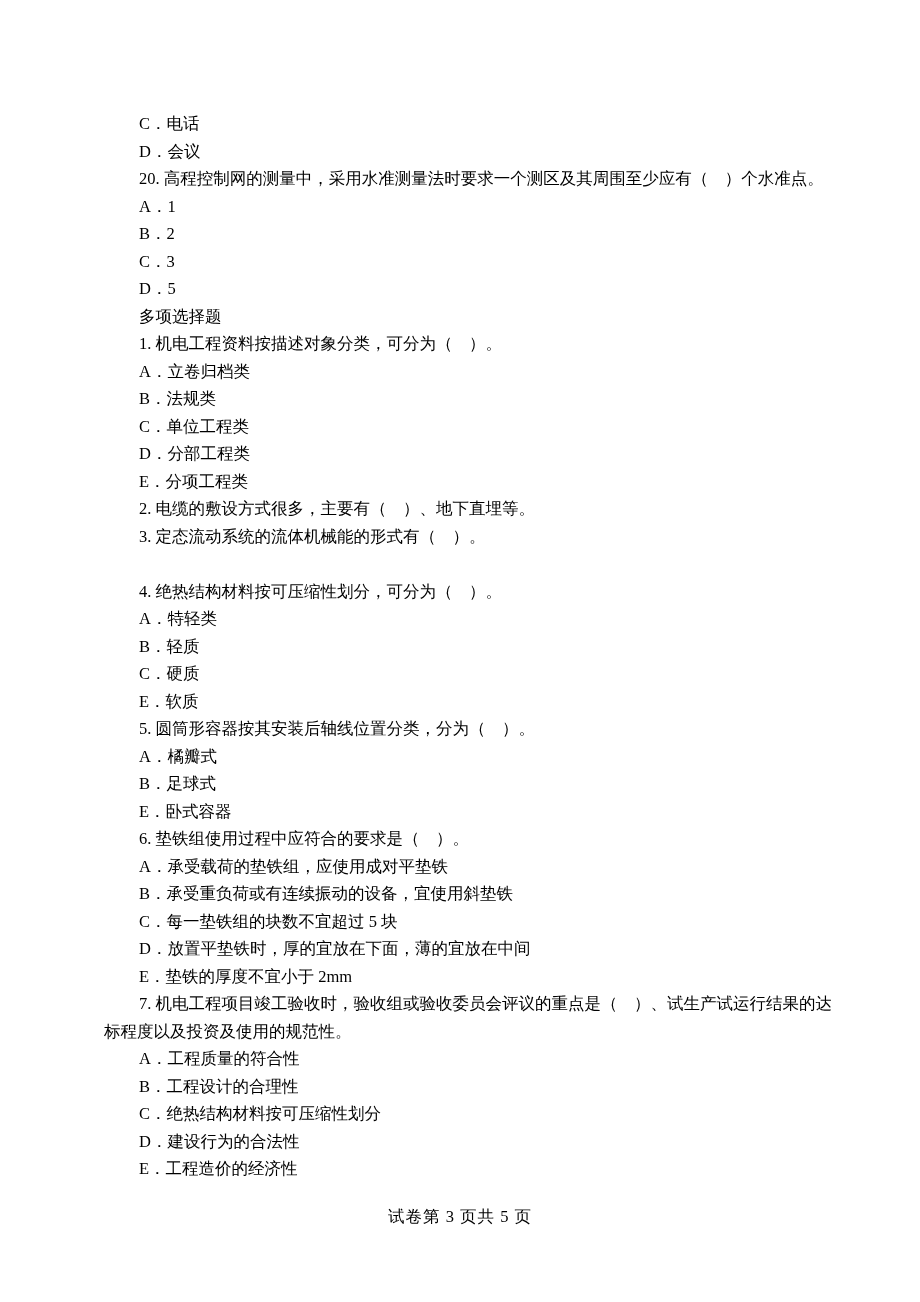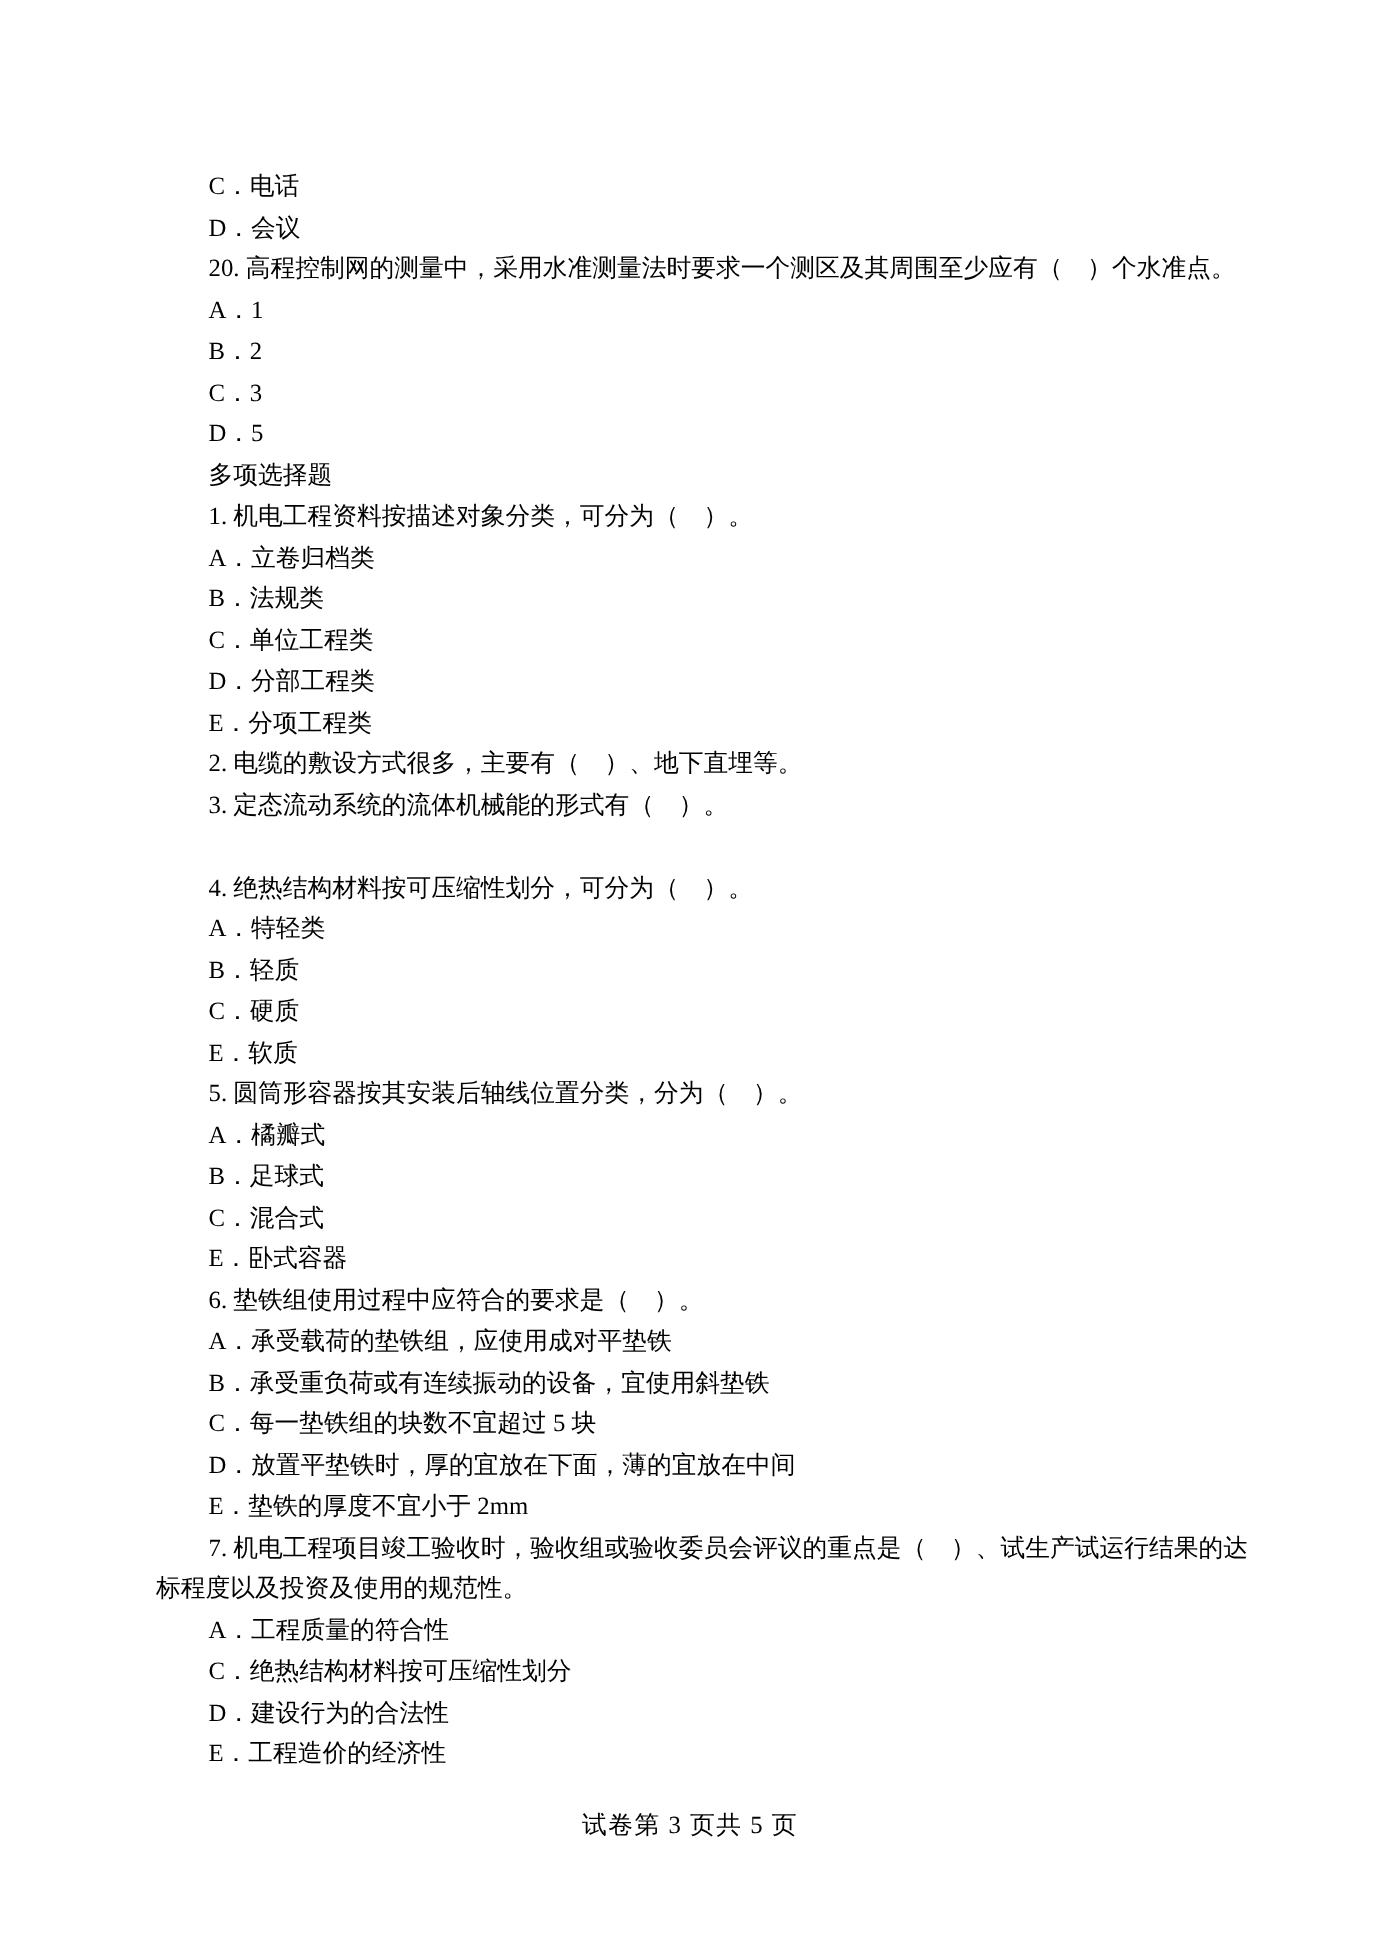--- a/index.html
+++ b/index.html
@@ -77,7 +77,6 @@
   <div class="line indent">5. 圆筒形容器按其安装后轴线位置分类，分为（　）。</div>
   <div class="line indent">A．橘瓣式</div>
   <div class="line indent">B．足球式</div>
-  <div class="line indent">C．混合式</div>
   <div class="line indent">E．卧式容器</div>
 
   <div class="line indent">6. 垫铁组使用过程中应符合的要求是（　）。</div>

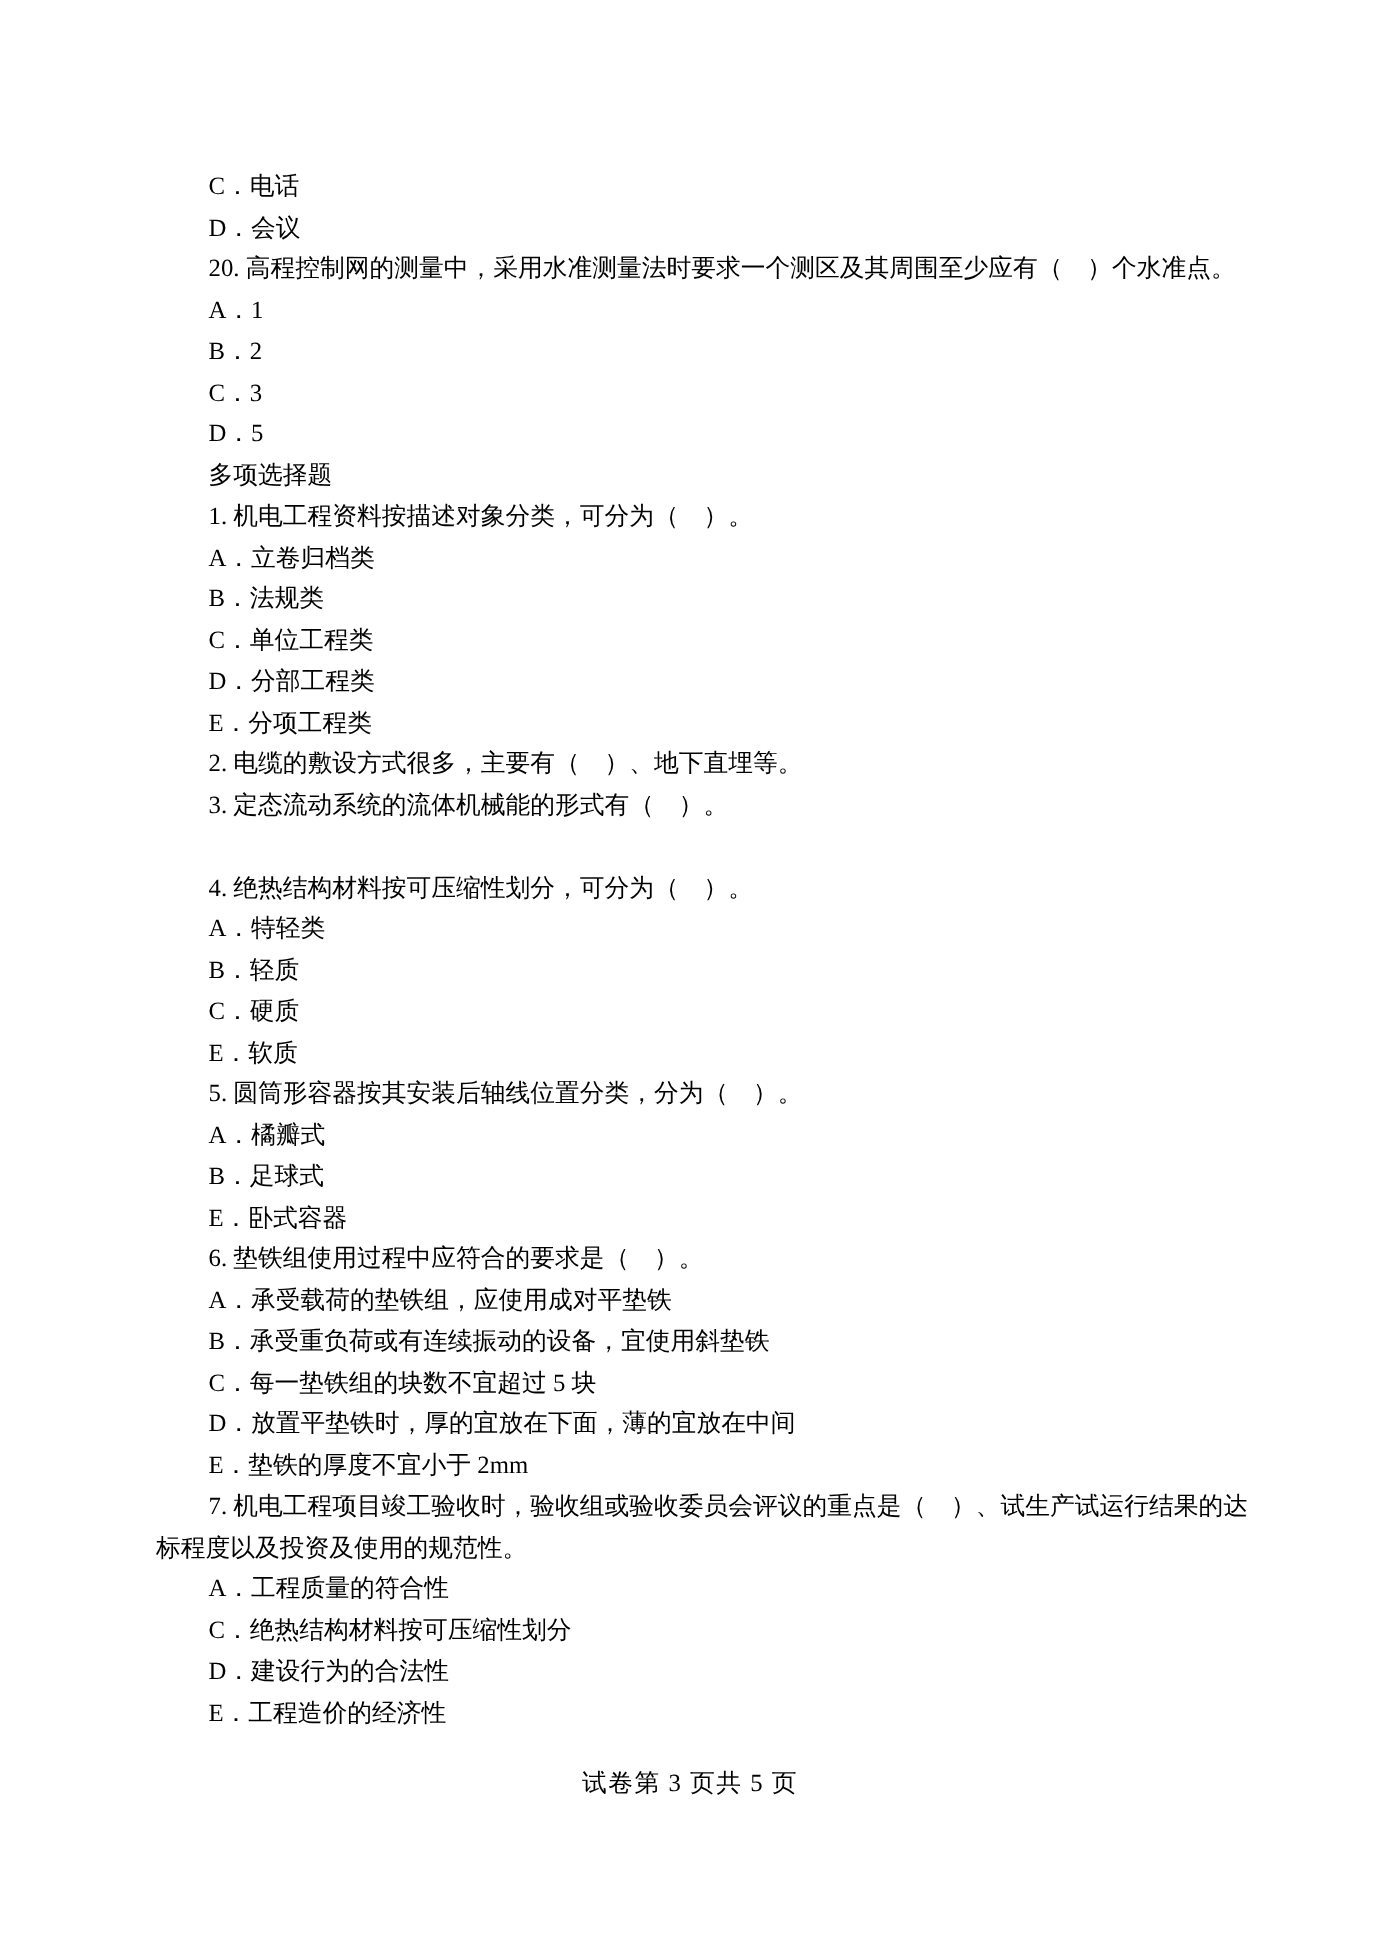--- a/index.html
+++ b/index.html
@@ -88,6 +88,7 @@
 
   <div class="line hang">7. 机电工程项目竣工验收时，验收组或验收委员会评议的重点是（　）、试生产试运行结果的达标程度以及投资及使用的规范性。</div>
   <div class="line indent">A．工程质量的符合性</div>
+  <div class="line indent">B．工程设计的合理性</div>
   <div class="line indent">C．绝热结构材料按可压缩性划分</div>
   <div class="line indent">D．建设行为的合法性</div>
   <div class="line indent">E．工程造价的经济性</div>

